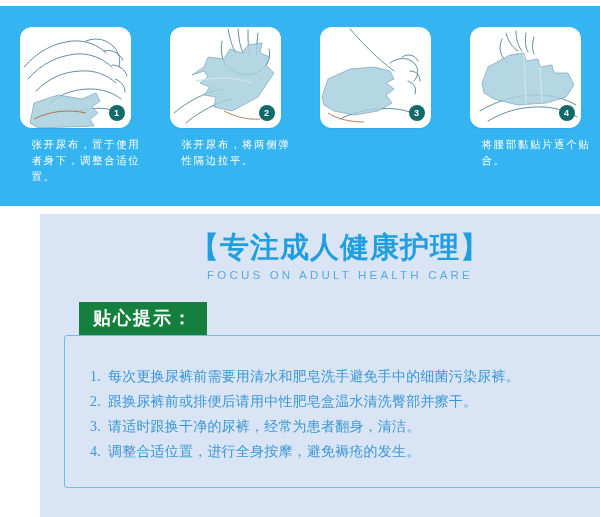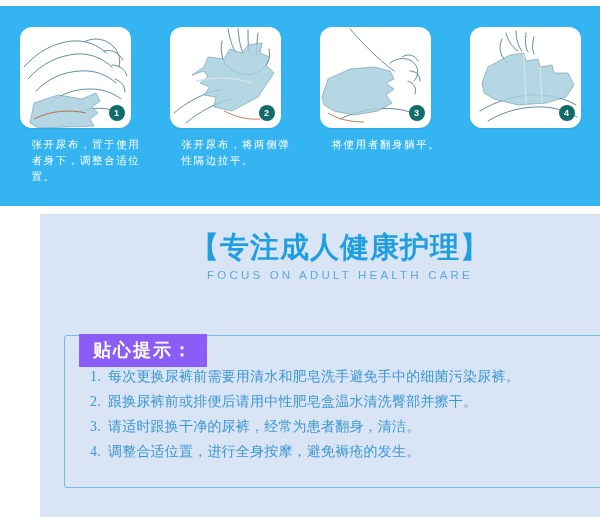--- a/index.html
+++ b/index.html
@@ -191,7 +191,6 @@
           </svg>
           <div class="badge">3</div>
         </div>
-        <div class="step-caption">将使用者翻身躺平。</div>
       </div>
 
       <div class="step">

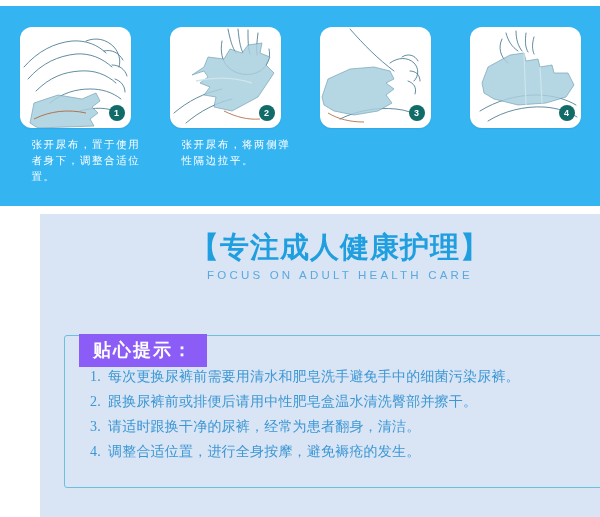--- a/index.html
+++ b/index.html
@@ -212,6 +212,7 @@
           </svg>
           <div class="badge">4</div>
         </div>
+        <div class="step-caption">将腰部黏贴片逐个贴合。</div>
       </div>
 
     </div>

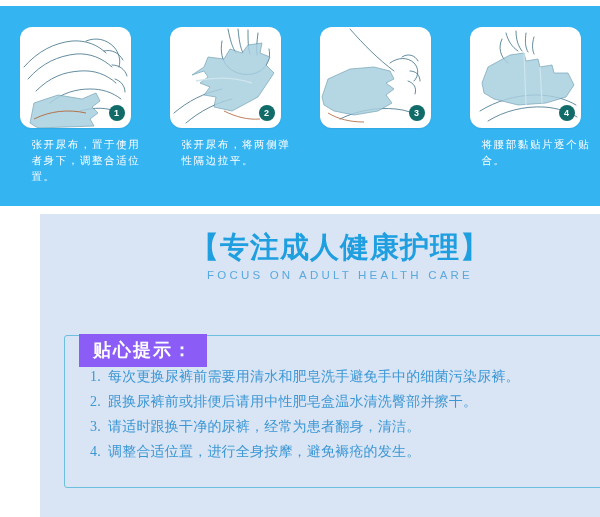--- a/index.html
+++ b/index.html
@@ -94,8 +94,8 @@
     box-sizing:border-box;
   }
   .tips-header{
-    position:absolute;left:39px;top:120px;
-    background:#8b5cf6;
+    position:absolute;left:39px;top:88px;
+    background:#15803d;
     color:#ffffff;
     font-size:18px;font-weight:bold;
     letter-spacing:2px;

